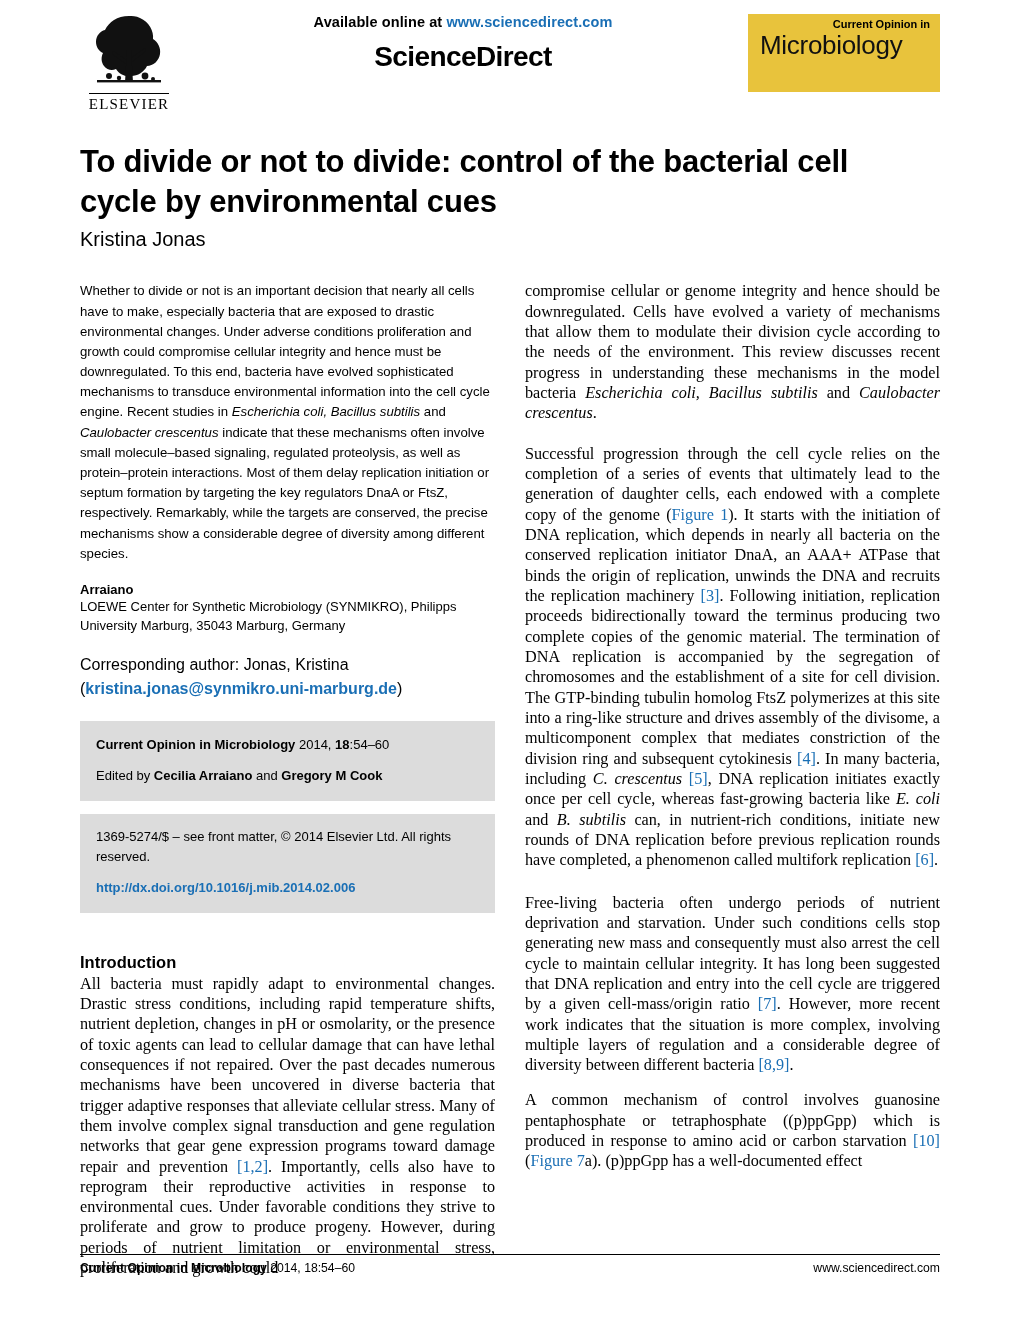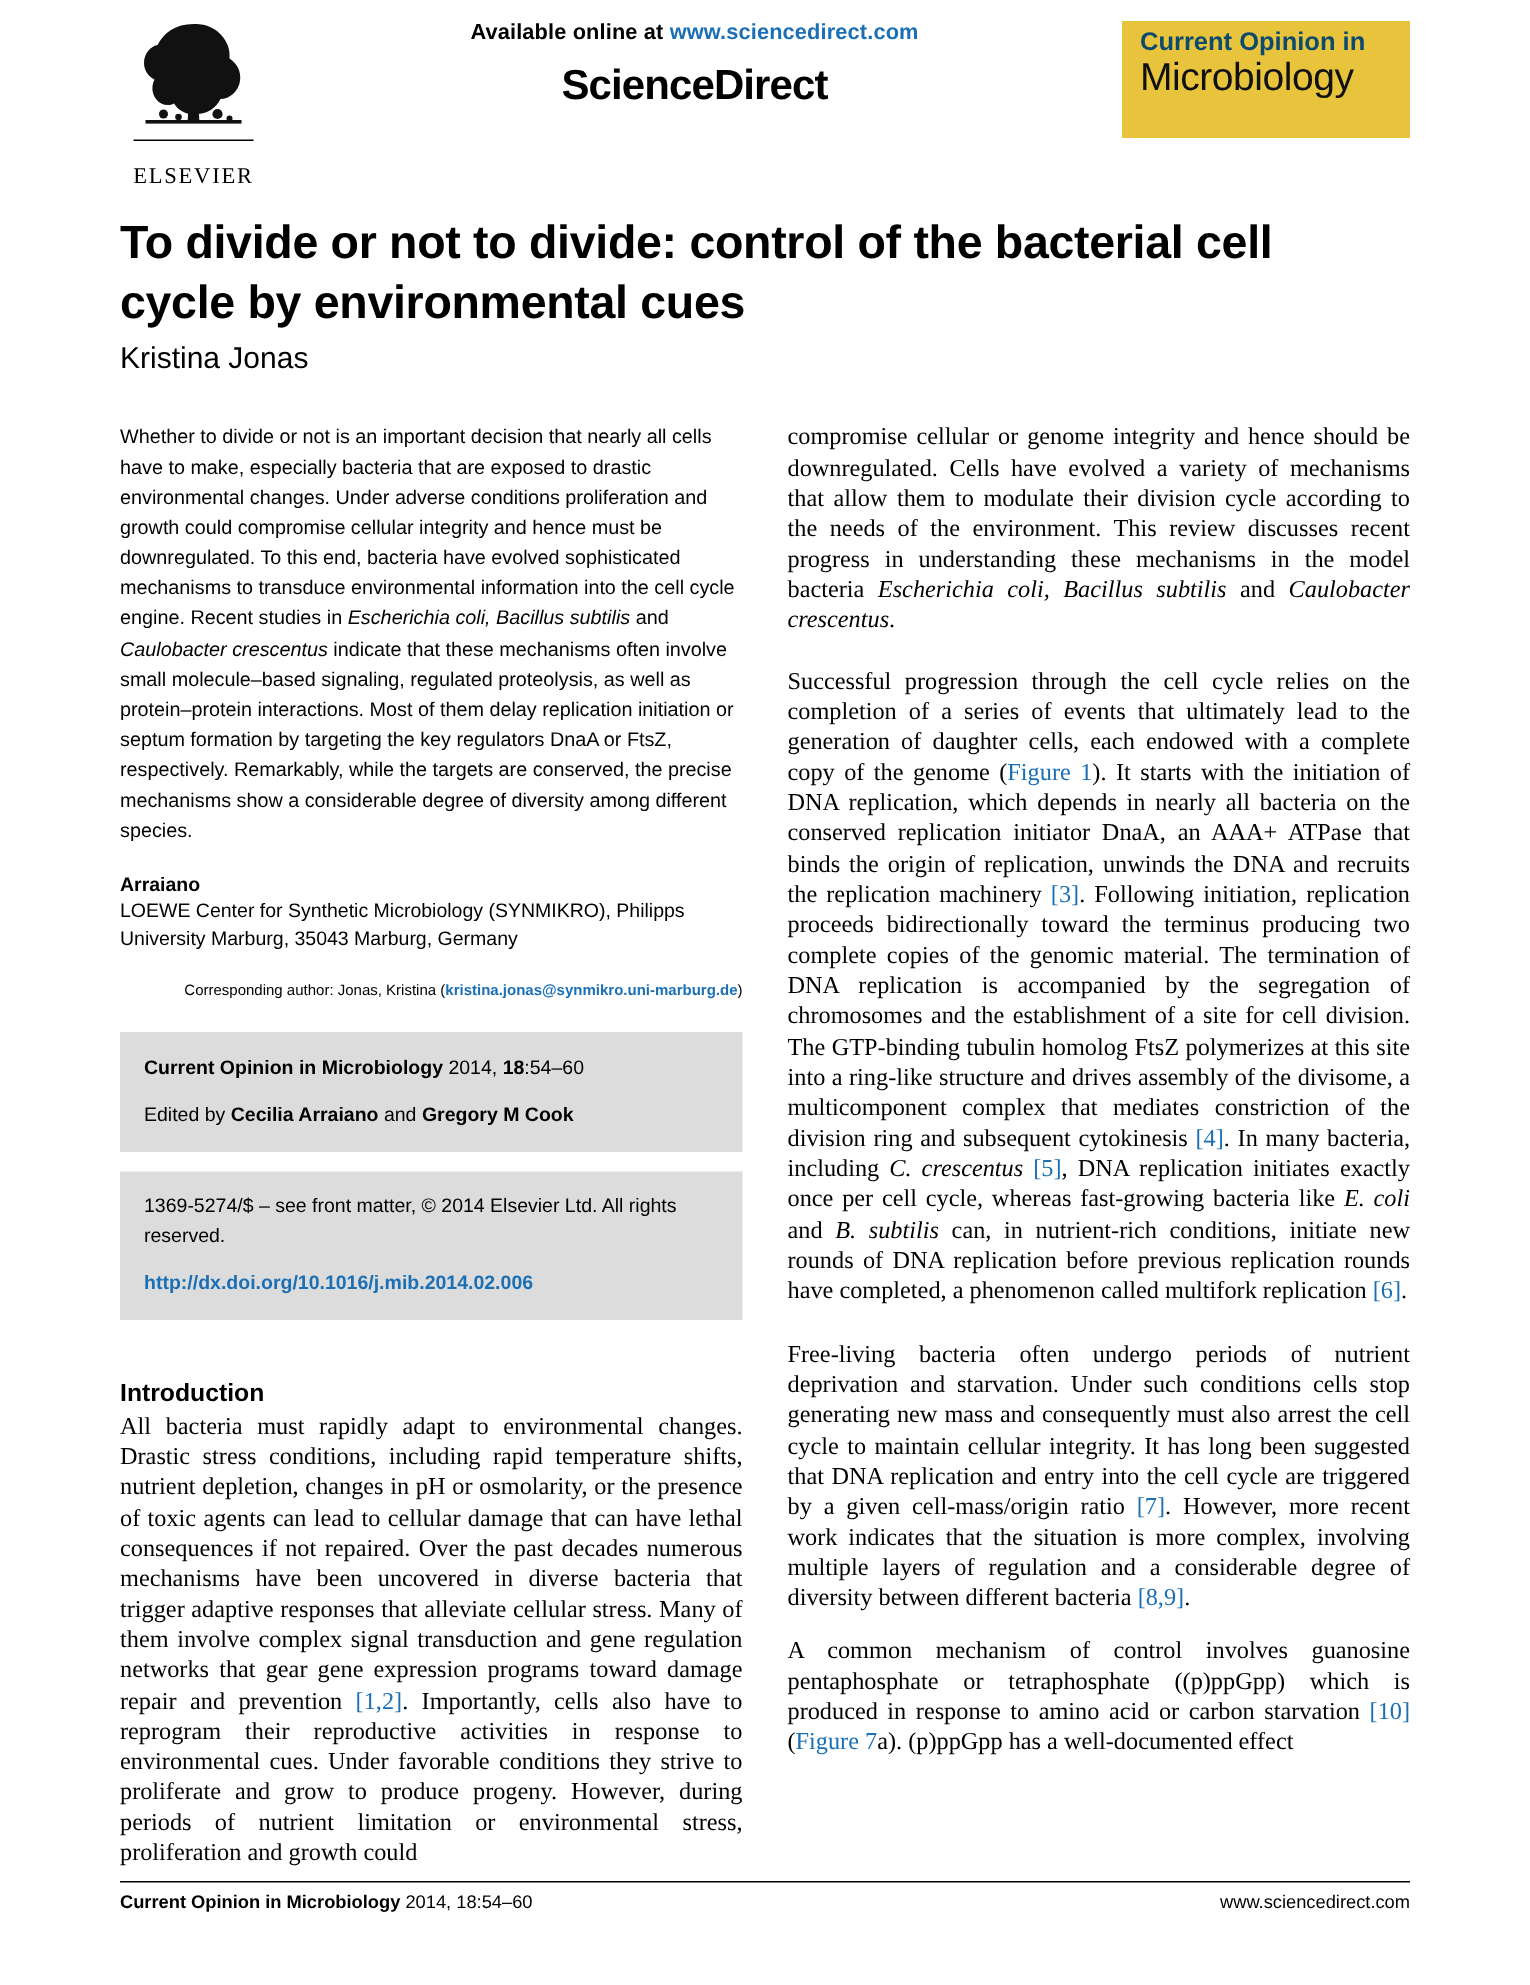--- a/index.html
+++ b/index.html
@@ -81,10 +81,11 @@
   }
   .journal-badge .line1 {
     font-family: "Liberation Sans", sans-serif;
-    font-size: 17px;
-    font-weight: bold;
-    color: #0c4a6e;
+    font-size: 11px;
+    font-weight: bold;
+    color: #000000;
     line-height: 1.05;
+    text-align: right;
   }
   .journal-badge .line2 {
     font-family: "Liberation Sans", sans-serif;

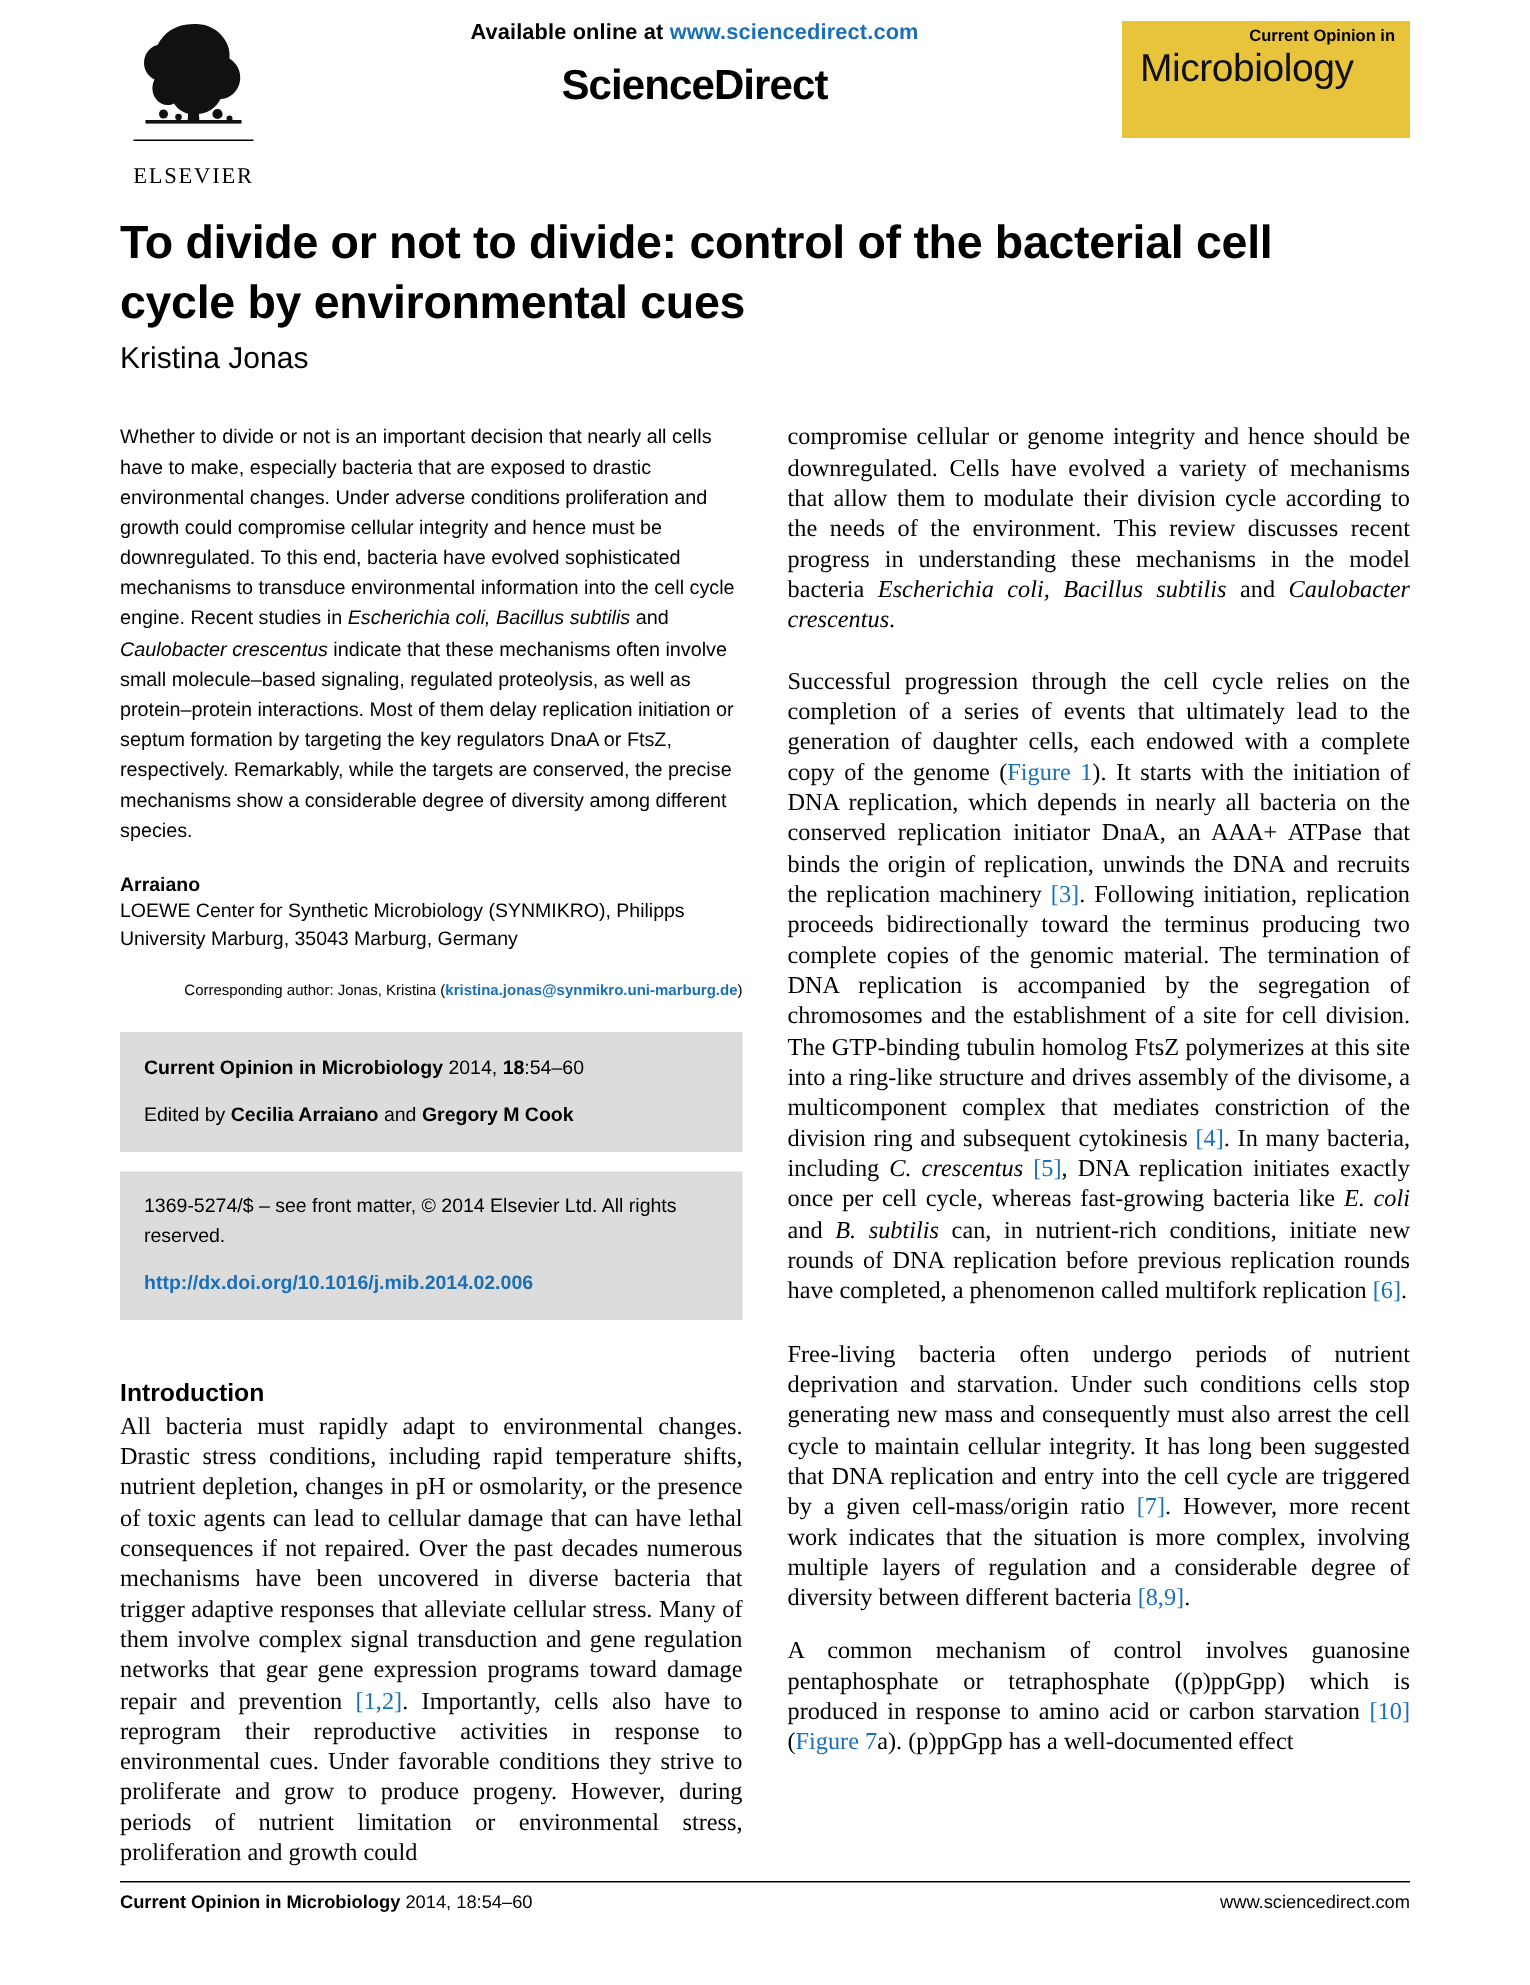--- a/index.html
+++ b/index.html
@@ -48,7 +48,7 @@
     letter-spacing: 1.2px;
     margin-top: 1px;
     border-top: 1px solid #000;
-    padding-top: 16px;
+    padding-top: 2px;
     display: inline-block;
   }
   .sd-block {

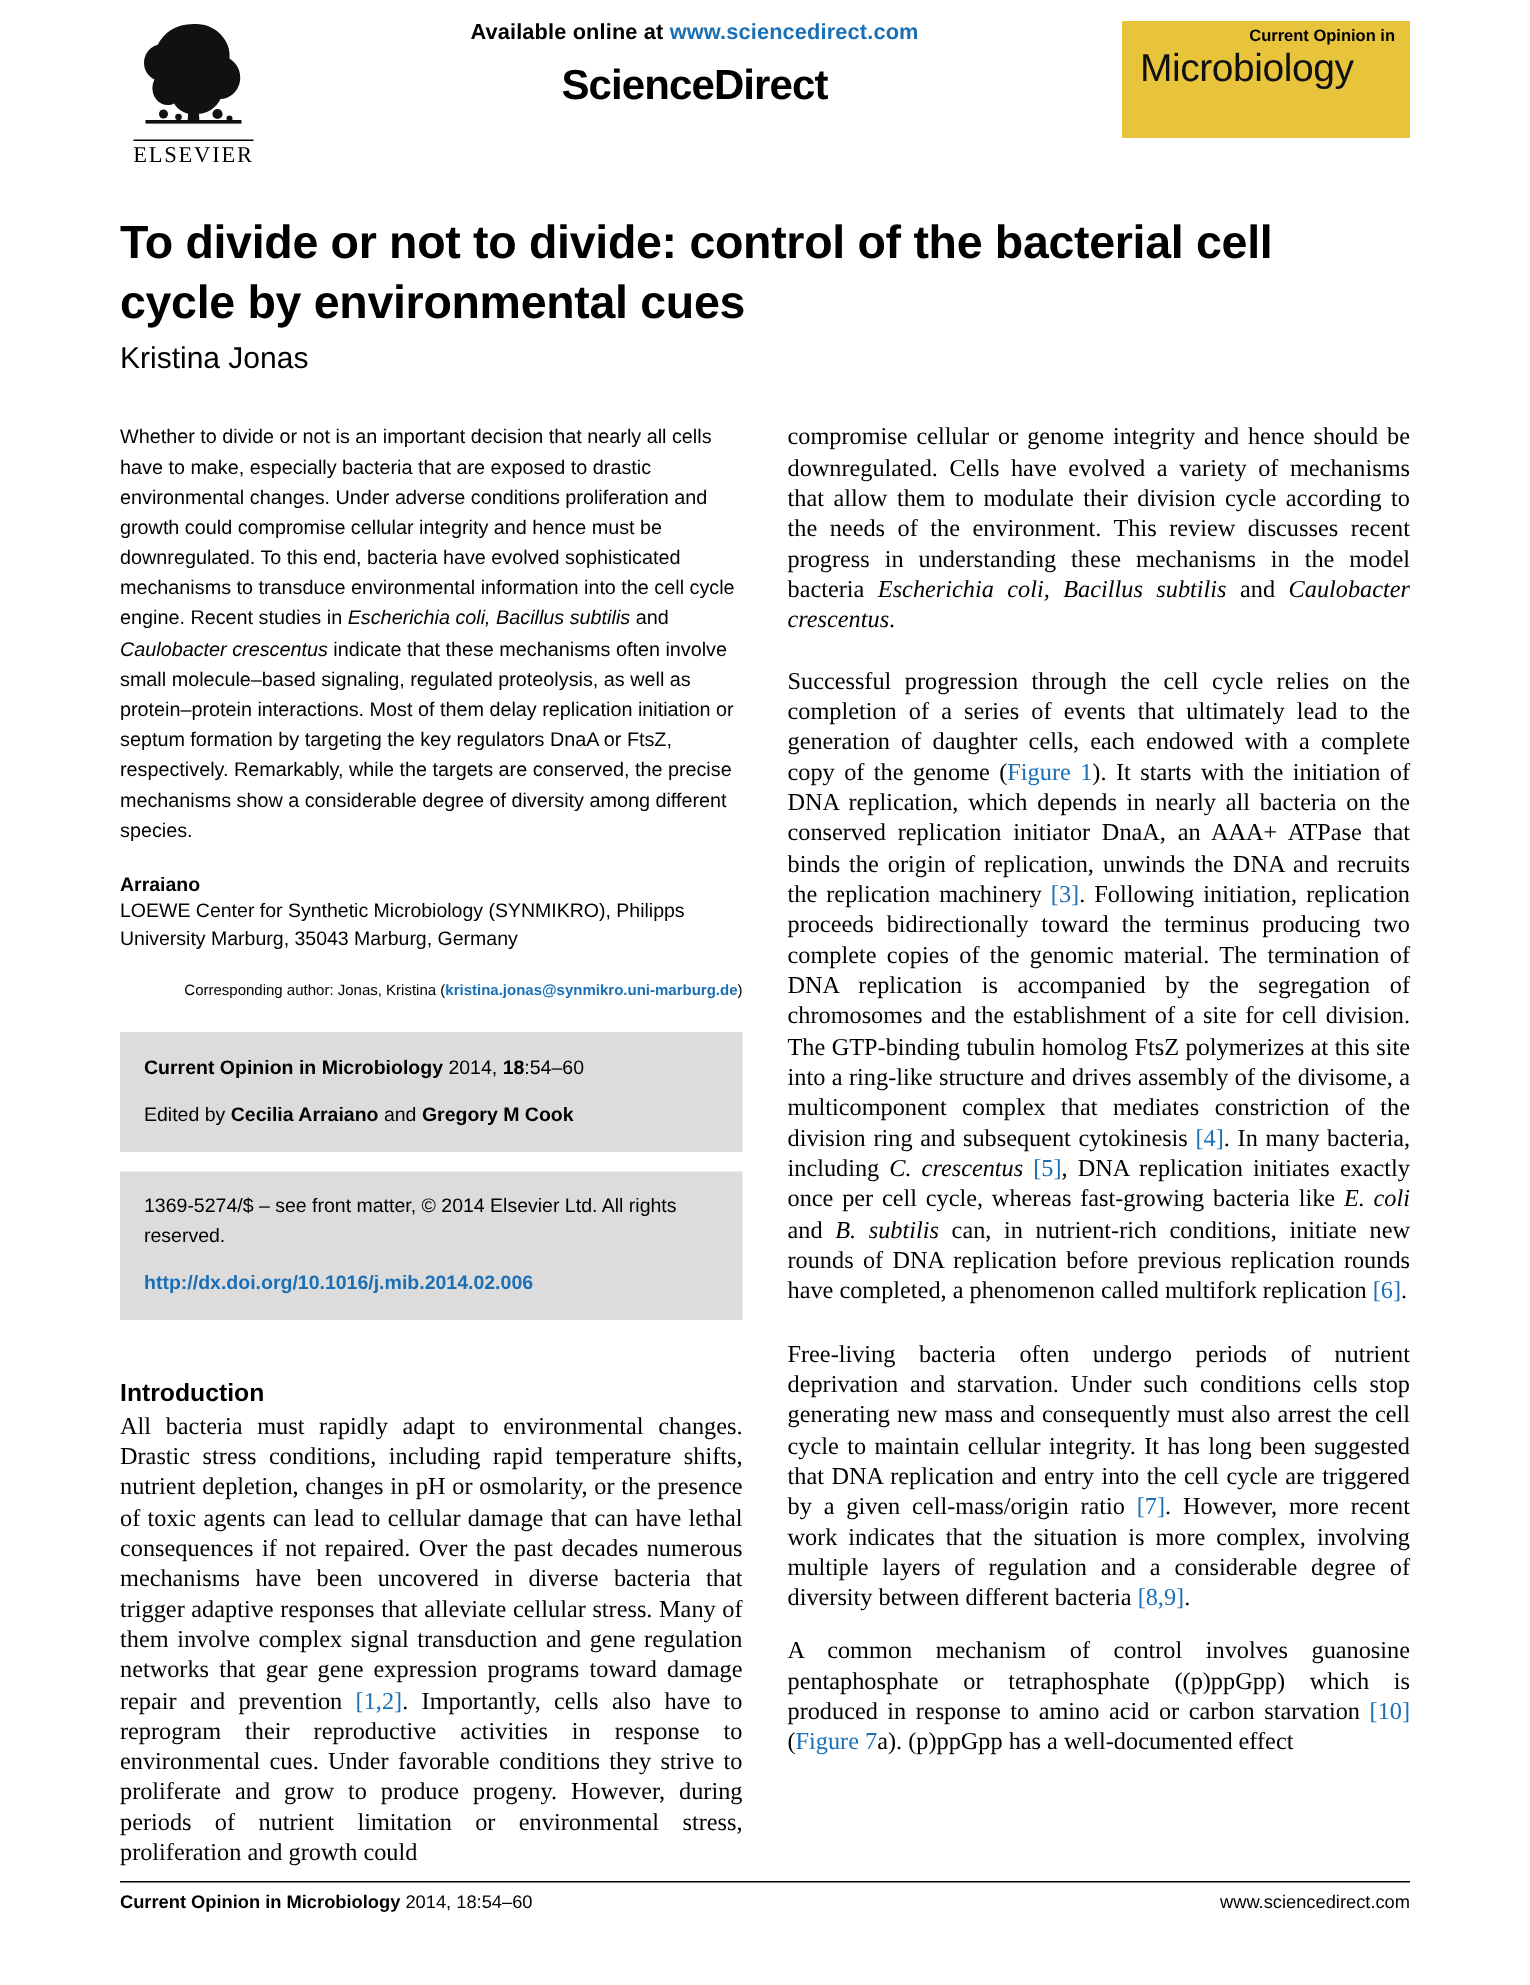--- a/index.html
+++ b/index.html
@@ -149,10 +149,9 @@
   }
   .corresponding {
     font-family: "Liberation Sans", sans-serif;
-    font-size: 10px;
+    font-size: 16px;
     line-height: 1.5;
     margin: 17px 0 0 0;
-    text-align: right;
   }
   .corresponding a, .link {
     color: #1a6fb5;

